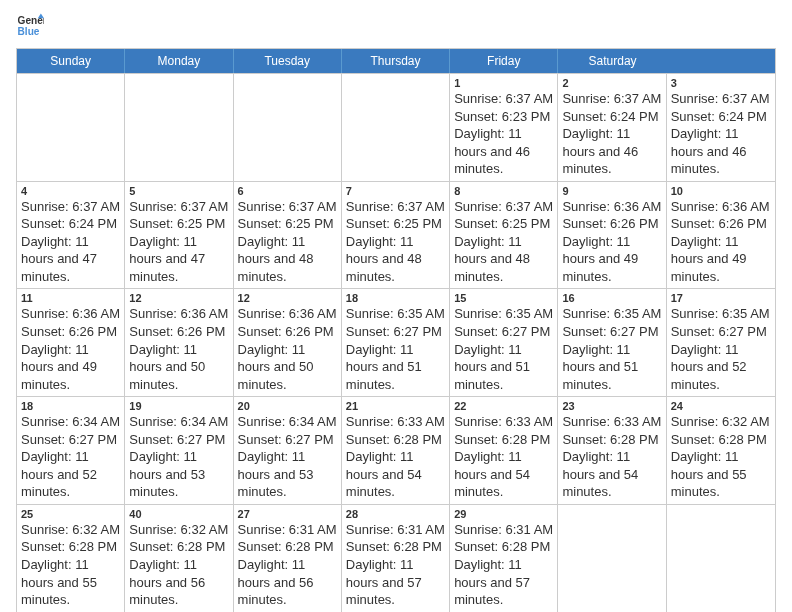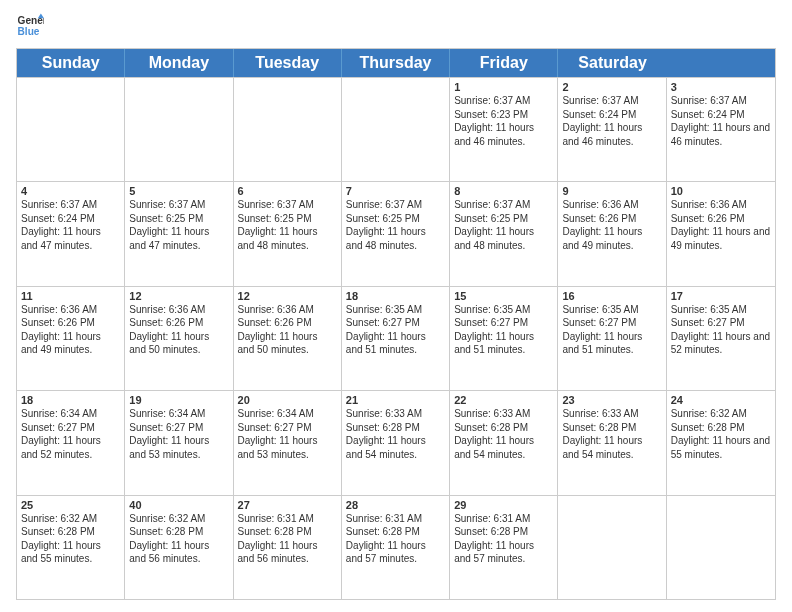--- a/index.html
+++ b/index.html
@@ -58,8 +58,8 @@
     }
     .cal-header-cell {
       color: #fff;
-      font-size: 16px;
-      font-weight: bold;
+      font-size: 12px;
+      font-weight: normal;
       padding: 5px 4px;
       text-align: center;
       border-right: 1px solid #5a9ad0;

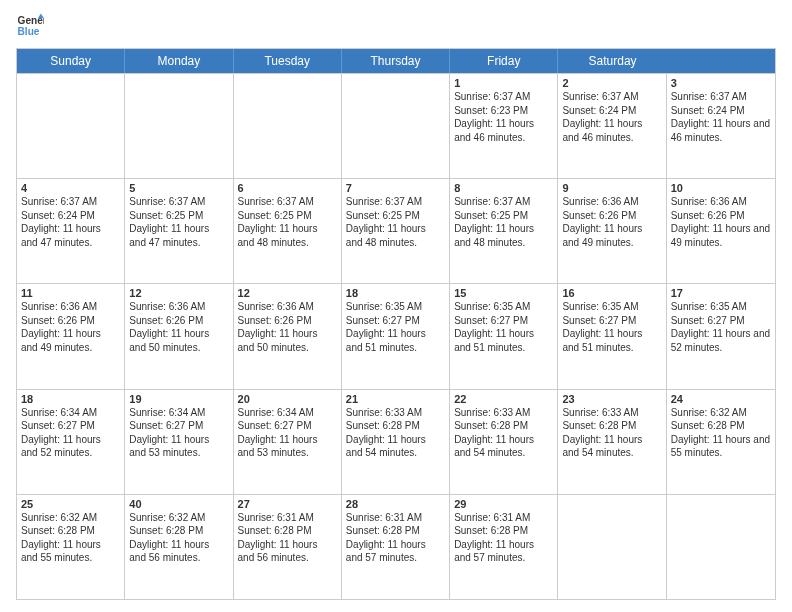--- a/index.html
+++ b/index.html
@@ -93,7 +93,7 @@
       margin-bottom: 1px;
     }
     .day-info {
-      font-size: 10px;
+      font-size: 13px;
       line-height: 1.35;
       color: #333;
     }

